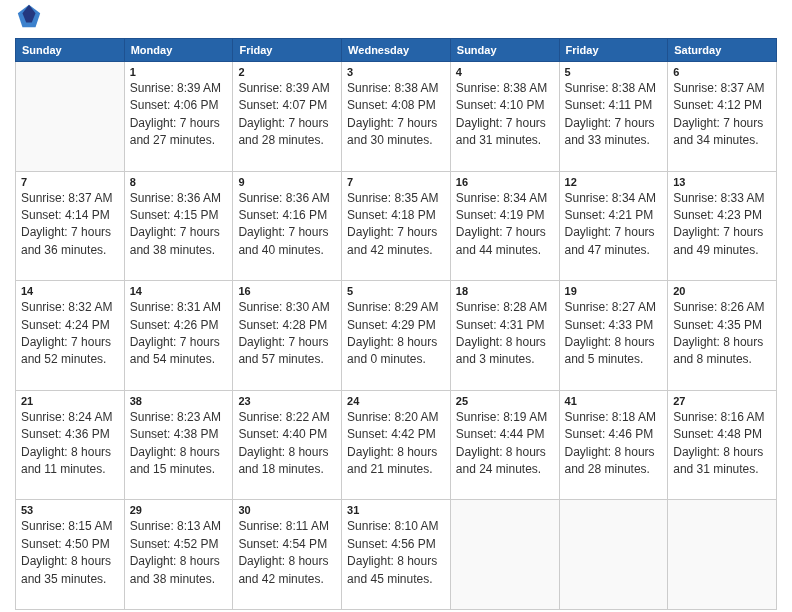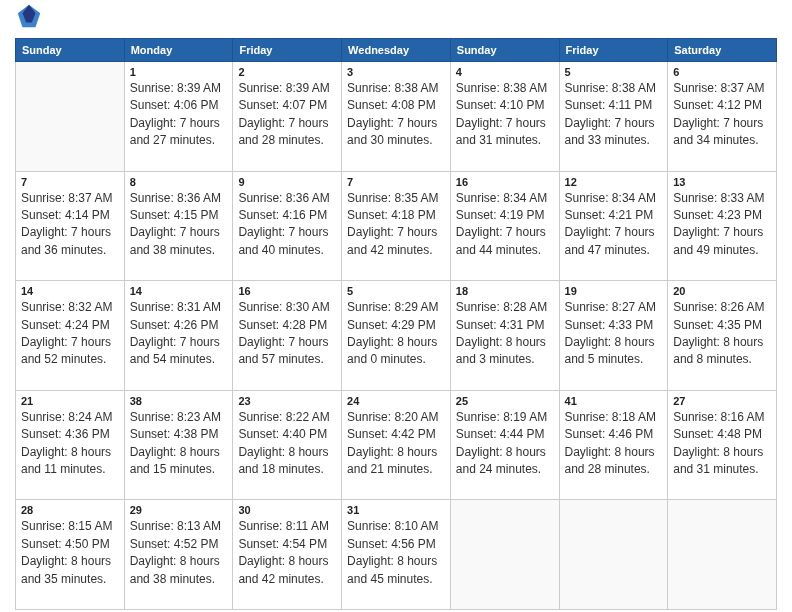--- a/index.html
+++ b/index.html
@@ -248,7 +248,7 @@
         </tr>
         <tr class="last-row">
           <td>
-            <span class="day-number">28</span>
+            <span class="day-number">53</span>
             <div class="day-info">Sunrise: 8:15 AM<br>Sunset: 4:50 PM<br>Daylight: 8 hours<br>and 35 minutes.</div>
           </td>
           <td>

